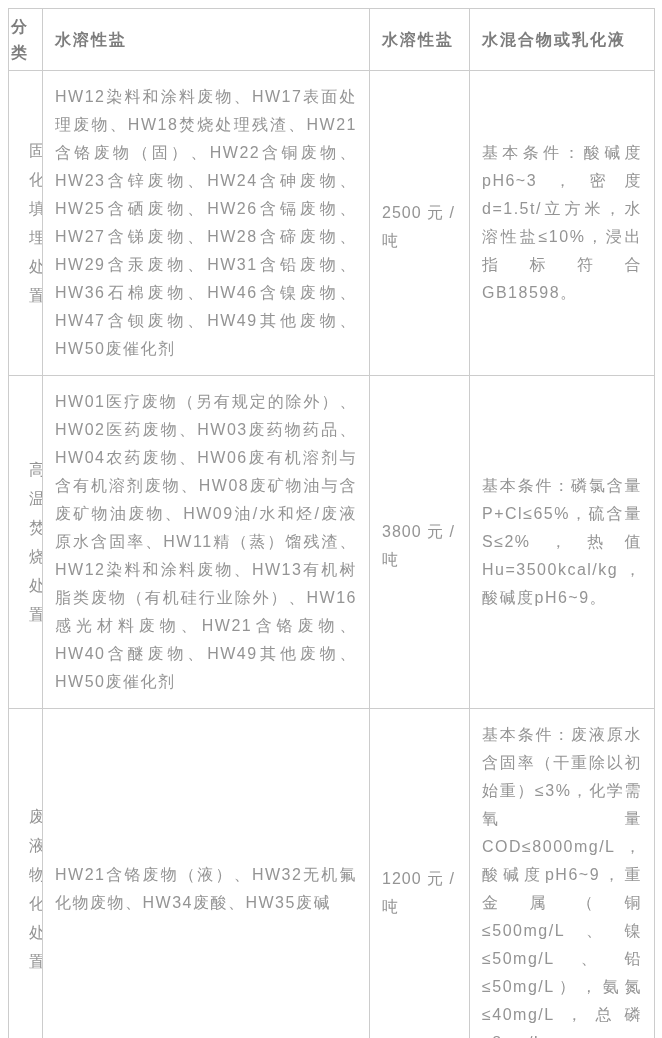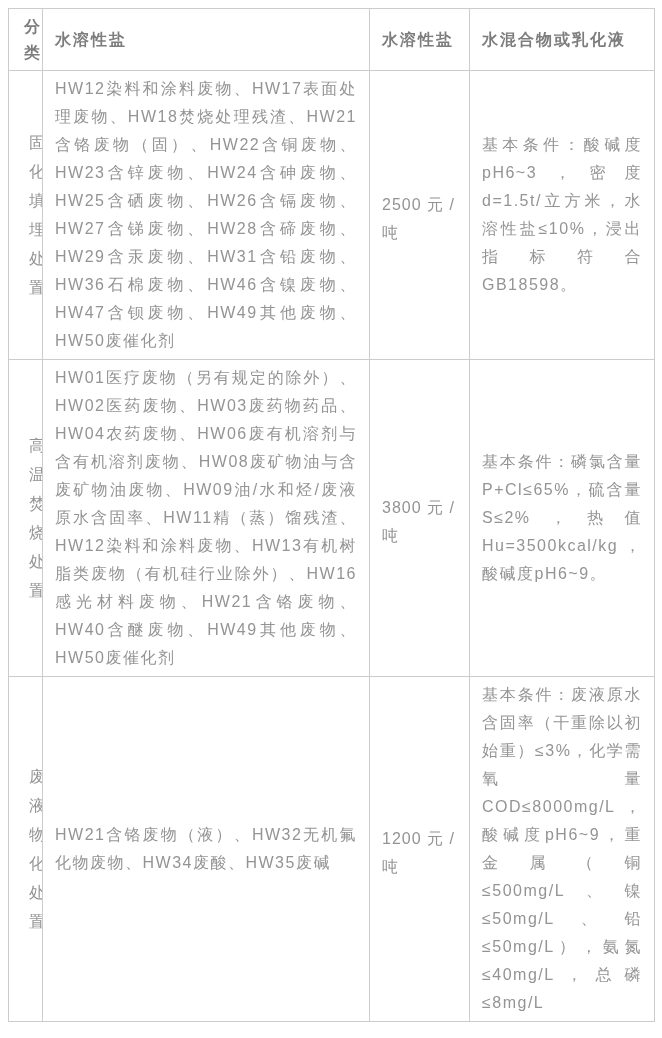--- a/index.html
+++ b/index.html
@@ -47,7 +47,7 @@
   }
   .pricing-table th.h-category {
     padding: 4px 2px;
-    text-align: right;
+    text-align: left;
     letter-spacing: 0;
     margin-top: 15px;
   }

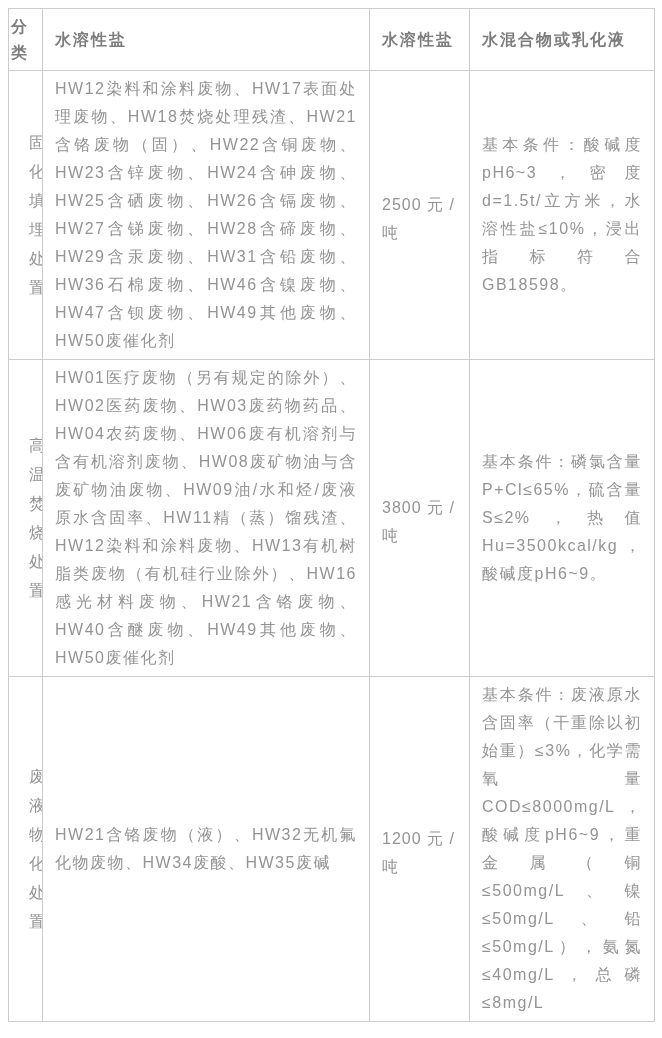--- a/index.html
+++ b/index.html
@@ -61,7 +61,7 @@
   }
   .cell-objects,
   .cell-conditions {
-    padding: 4px 12px;
+    padding: 12px 12px;
     line-height: 28px;
     letter-spacing: 1.5px;
     text-align: justify;

